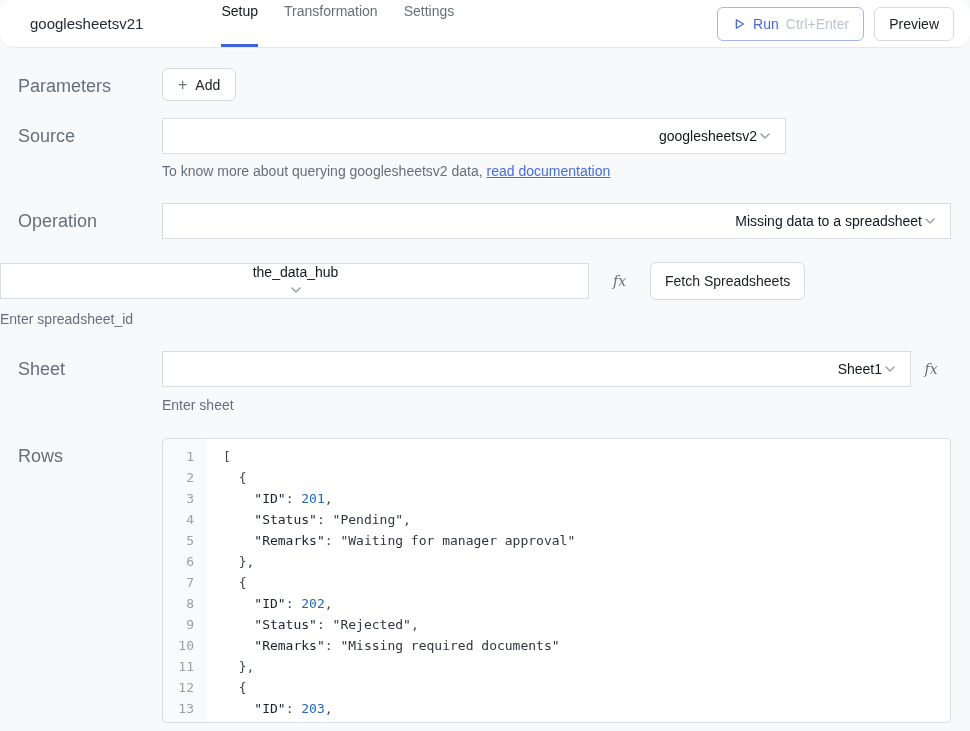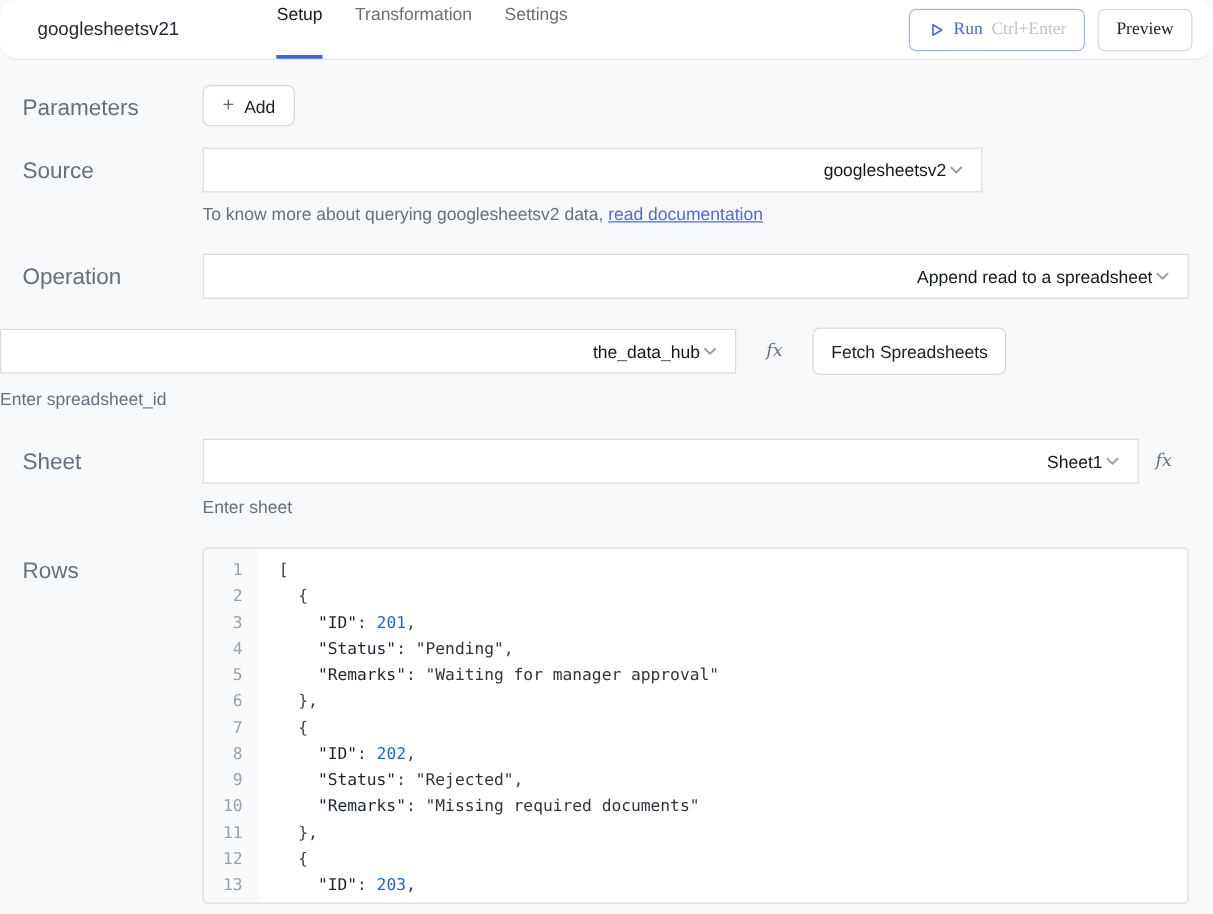--- a/index.html
+++ b/index.html
@@ -18,7 +18,7 @@
     border-bottom:3px solid transparent; padding-top:3px; cursor:pointer;
   }
   .tab.active { color:#11181c; font-weight:500; border-bottom-color:#3e63dd; }
-  .header-actions { margin-left:auto; align-self:center; display:flex; gap:10px;font-family:Liberation Serif, serif; }
+  .header-actions { margin-left:auto; align-self:center; display:flex; gap:10px; }
   .btn {
     display:inline-flex; align-items:center; gap:7px; height:34px; padding:0 14px;
     background:#fff; border:1px solid #d7dbdf; border-radius:6px; font-size:14px;

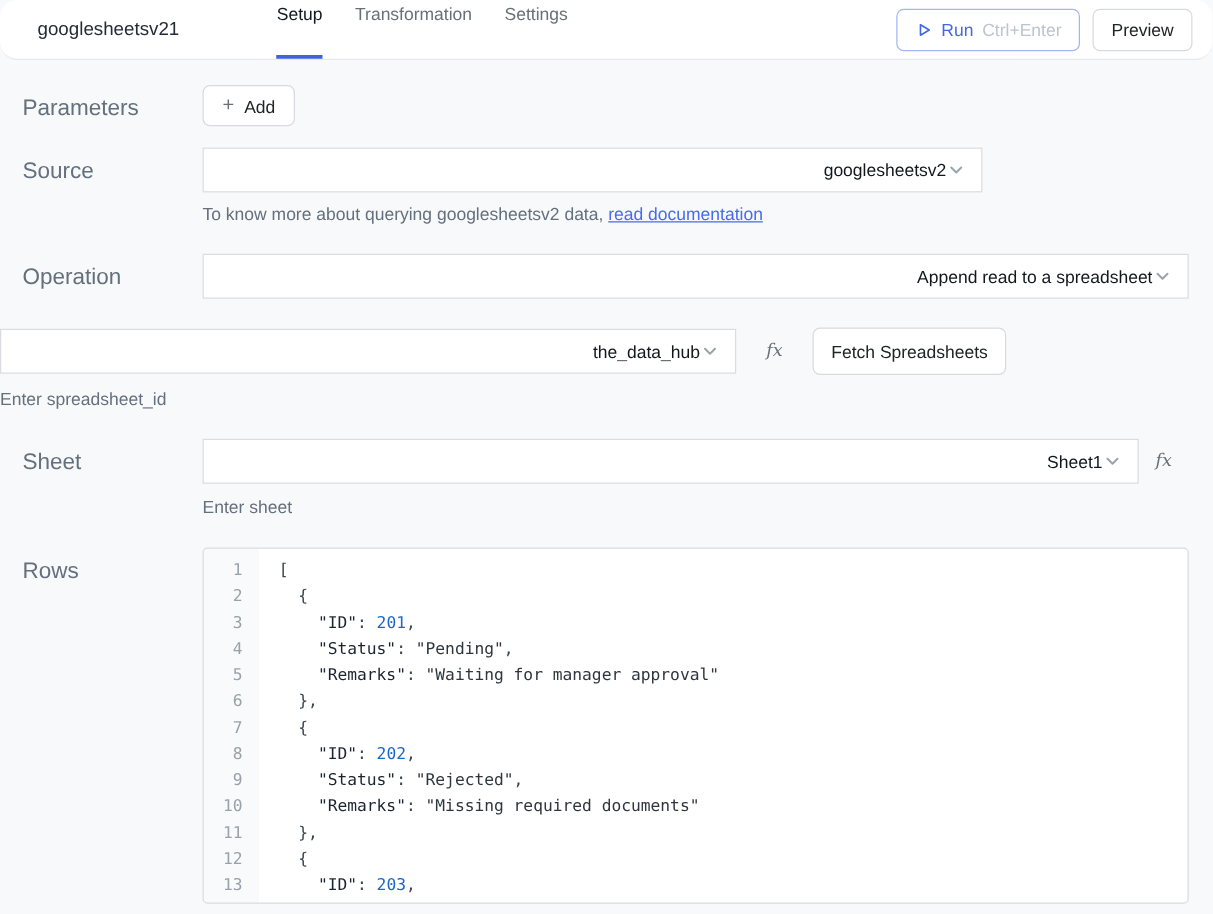--- a/index.html
+++ b/index.html
@@ -141,7 +141,7 @@
     <div class="row-label">Operation</div>
     <div class="row-content">
       <div class="dropdown">
-        <span class="dd-value">Append read to a spreadsheet</span>
+        <span class="dd-value">Missing data to a spreadsheet</span>
         <span class="chevron">
           <svg width="16" height="16" viewBox="0 0 16 16">
               <path d="M4 6l4 4 4-4" fill="none" stroke="#9aa4ab" stroke-width="1.6" stroke-linecap="round" stroke-linejoin="round"></path>

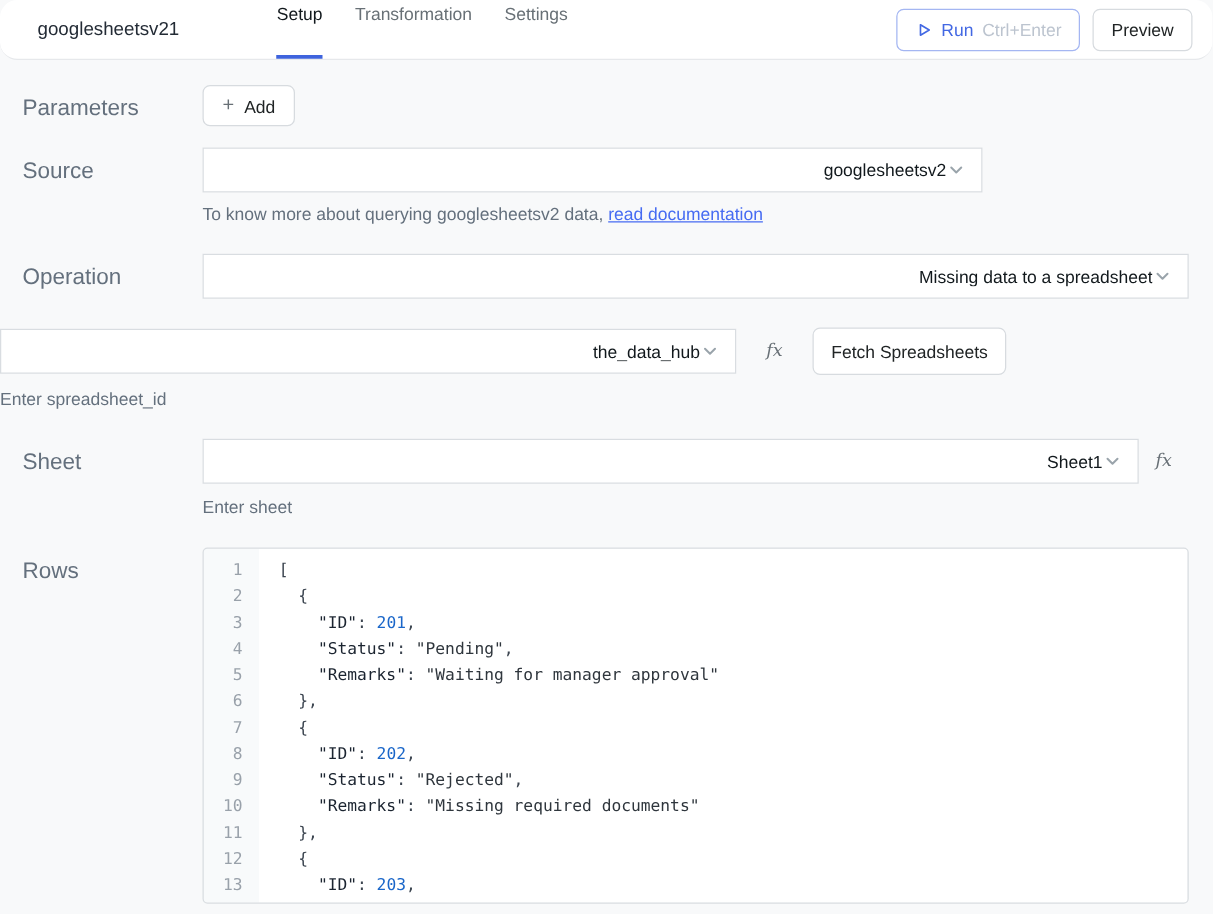--- a/index.html
+++ b/index.html
@@ -53,7 +53,7 @@
   .helper-sub { margin-top:11px; font-size:14px; color:#64707d; }
 
   .inline-row { display:flex; align-items:flex-start; }
-  .dd-spreadsheet { width:589px; }
+  .dd-spreadsheet { width:589px;flex-direction:column; }
   .dd-sheet { flex:1; }
   .fx-box {
     width:61px; height:36px; display:flex; align-items:center; justify-content:center;

